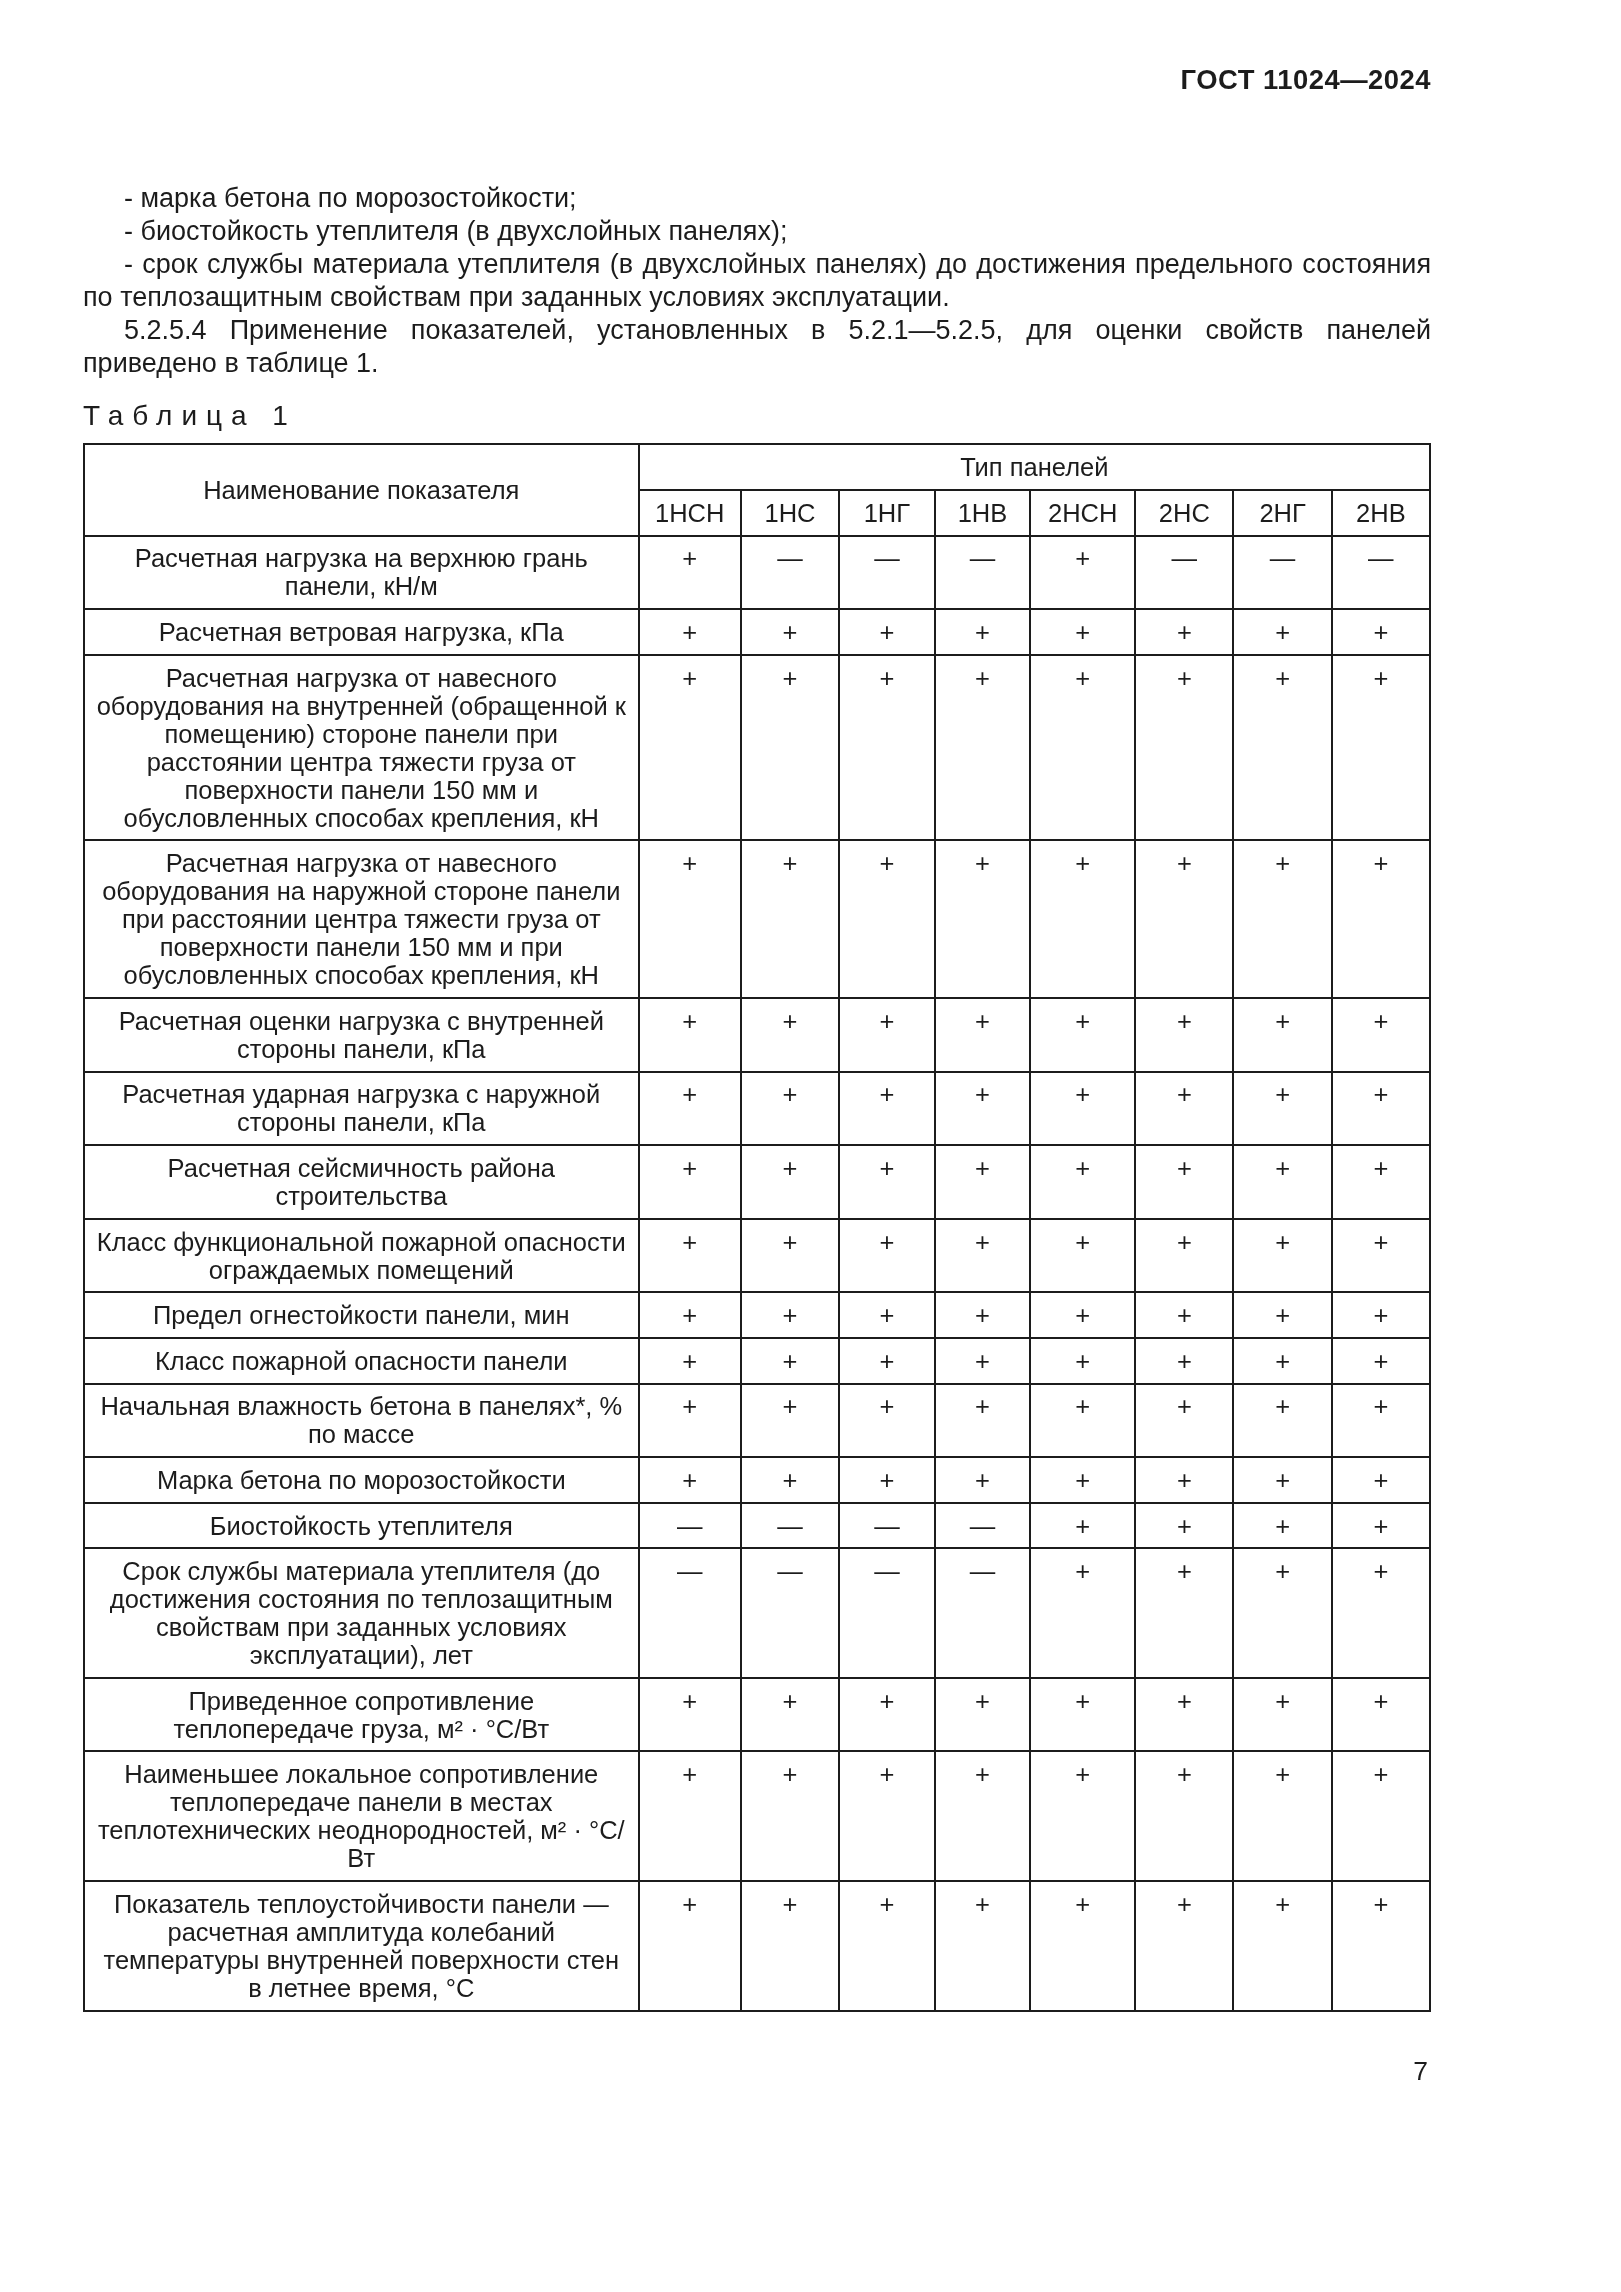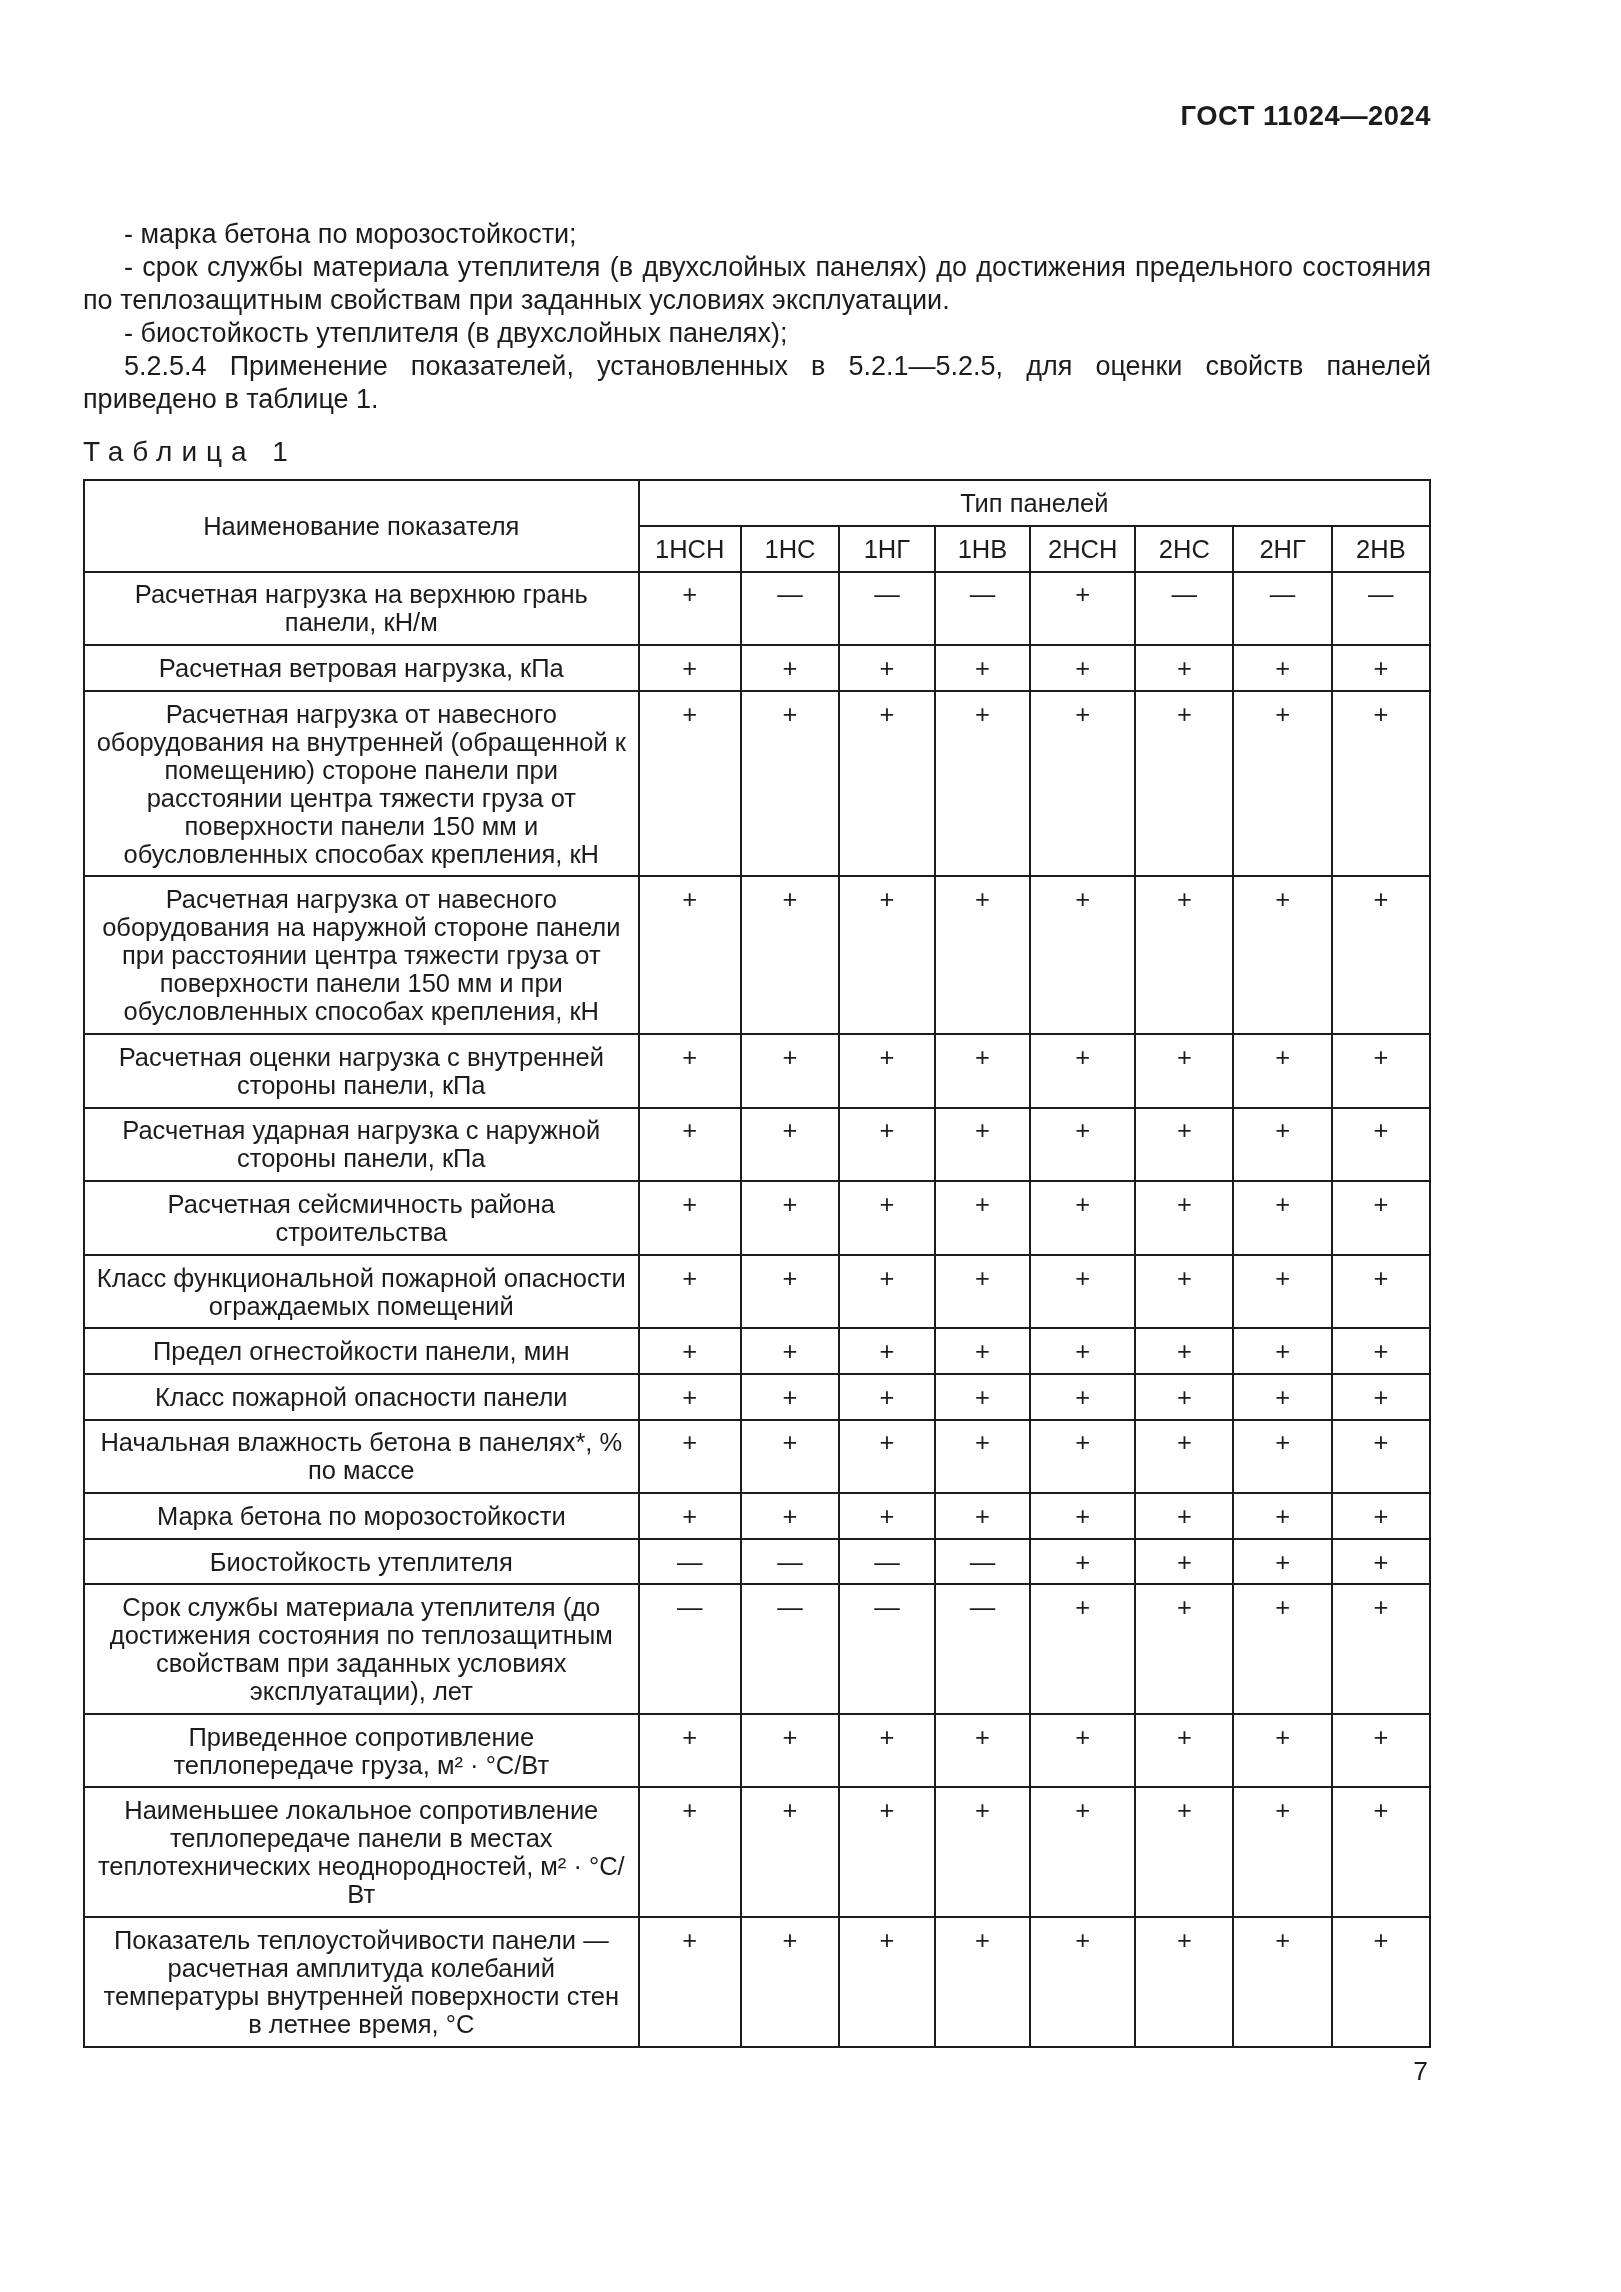--- a/index.html
+++ b/index.html
@@ -19,7 +19,7 @@
     width: 1348px;
   }
   .gost-header {
-    margin-top: 100px;
+    margin-top: 64px;
     text-align: right;
     font-size: 27.4px;
     font-weight: bold;

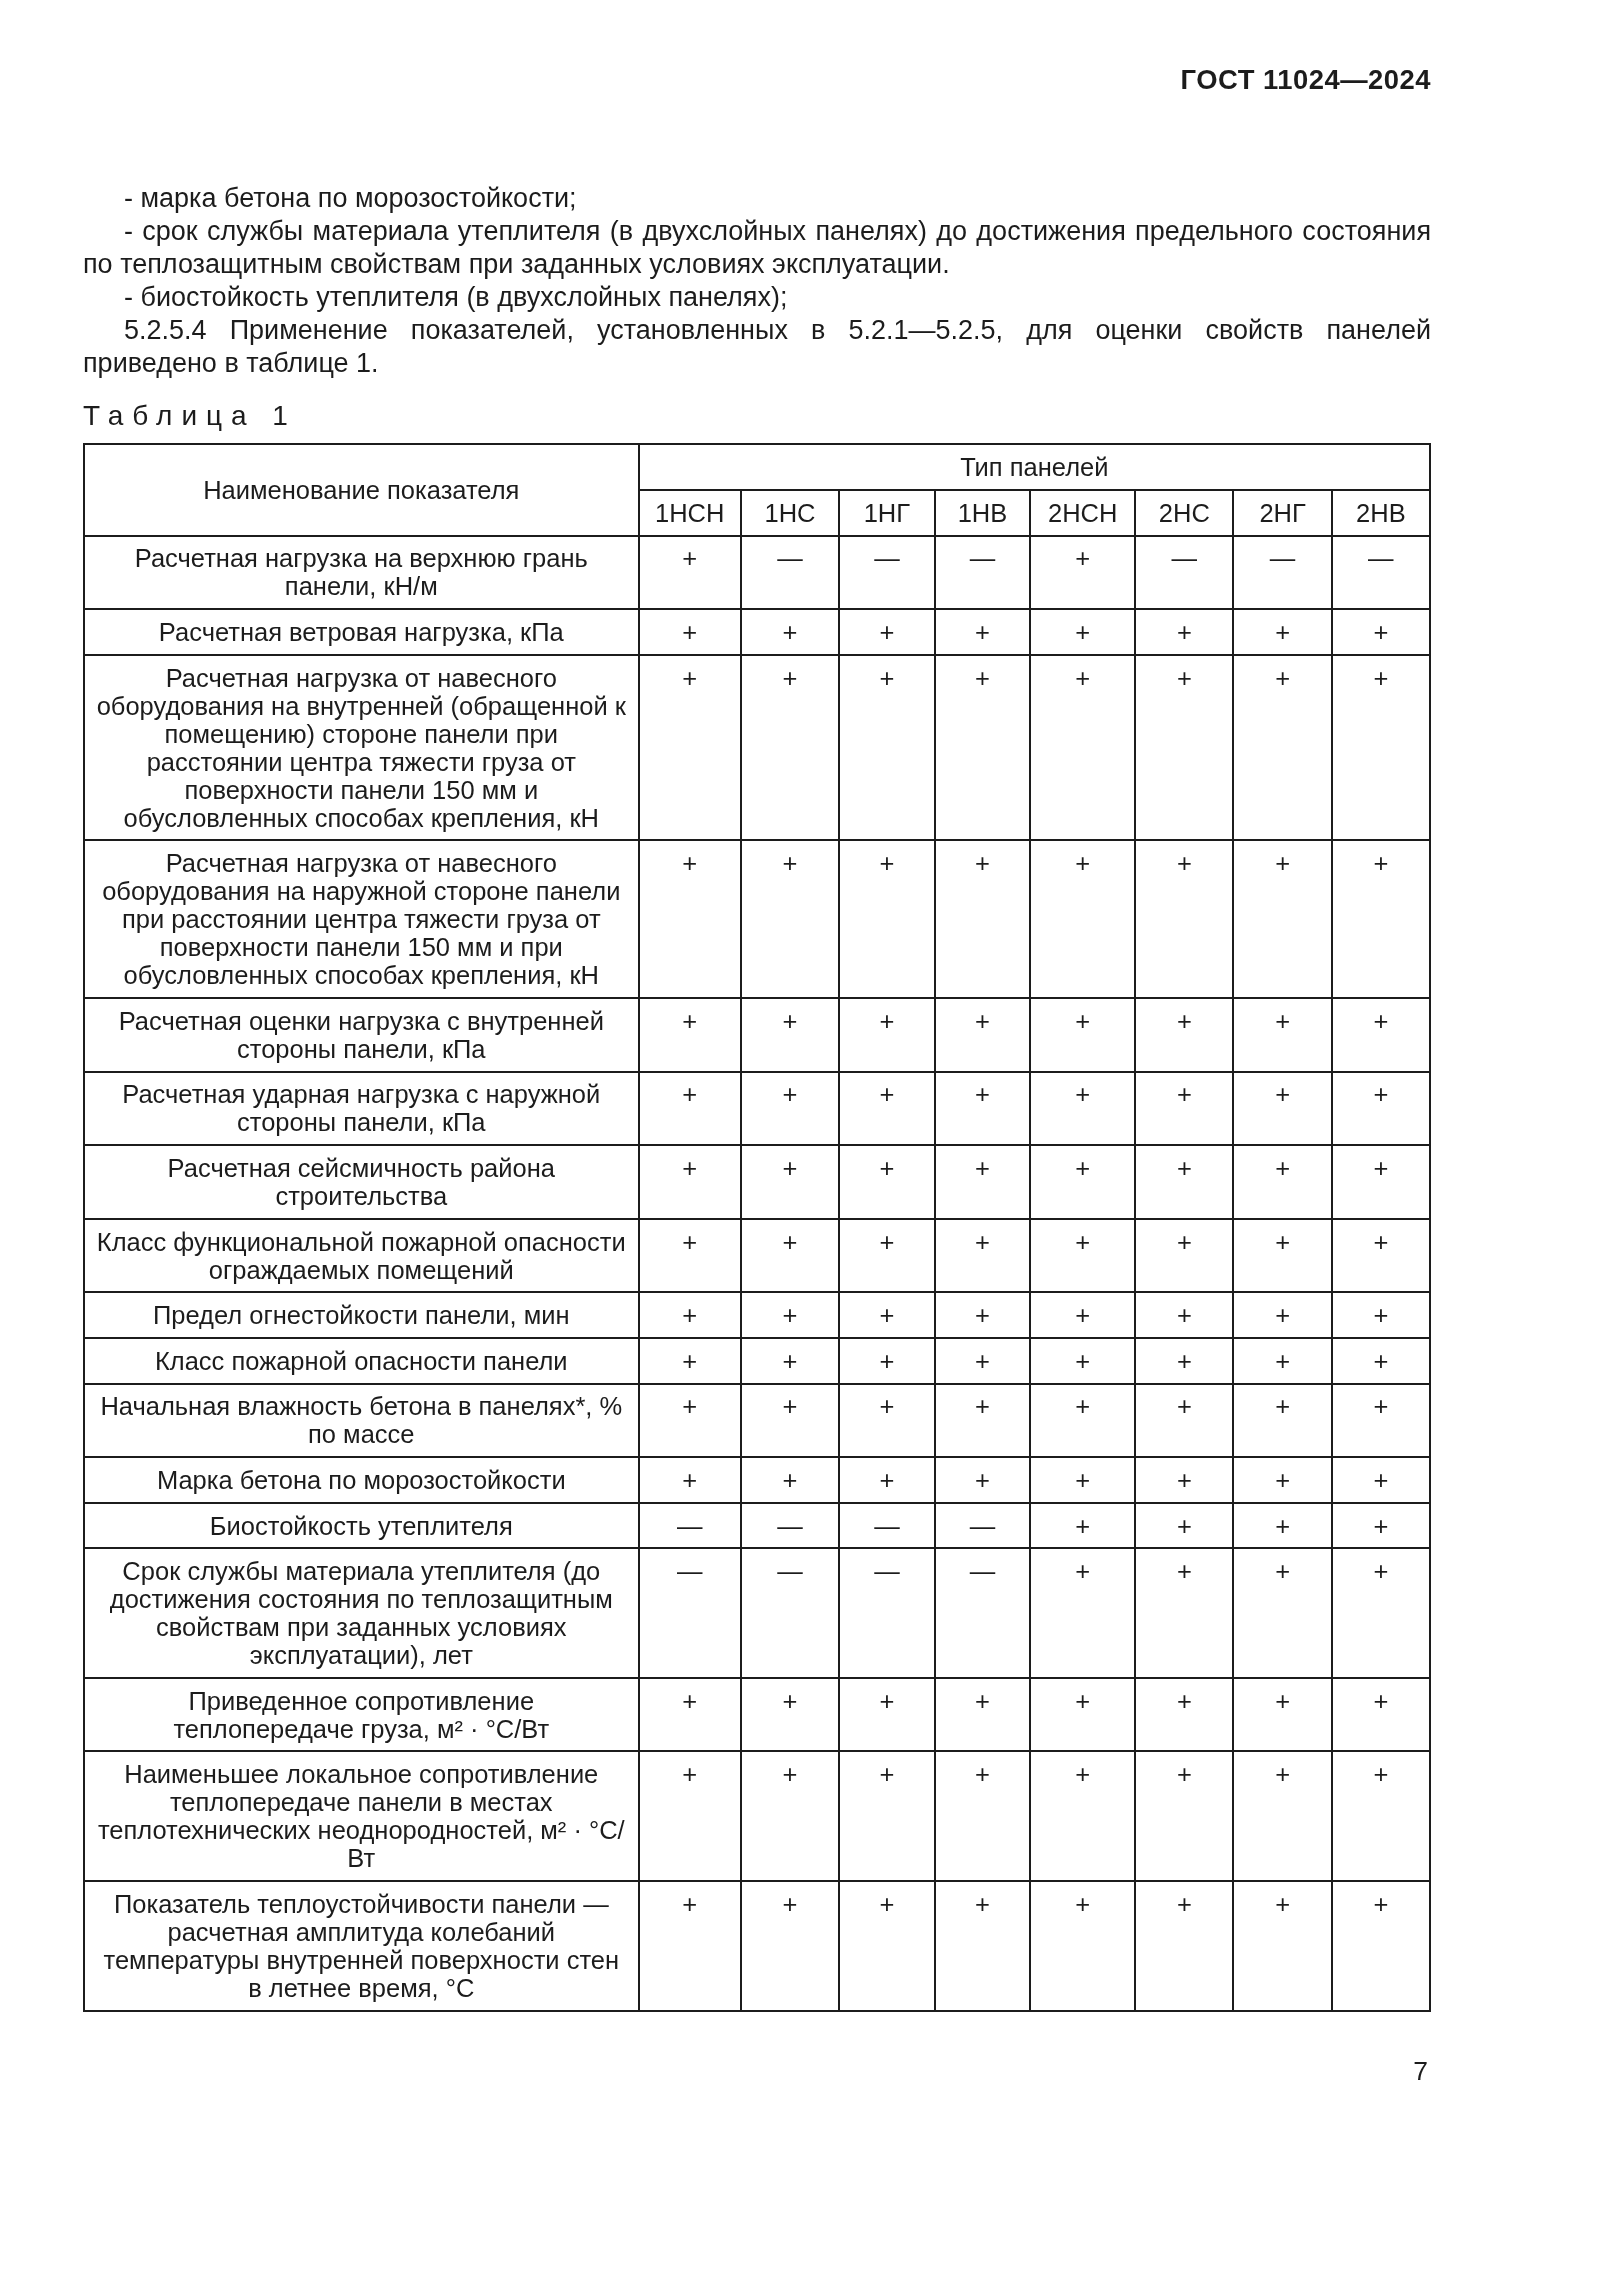--- a/index.html
+++ b/index.html
@@ -95,8 +95,8 @@
     <div class="body-text">
 
         <p class="para">- марка бетона по морозостойкости;</p>
+        <p class="para">- биостойкость утеплителя (в двухслойных панелях);</p>
         <p class="para">- срок службы материала утеплителя (в двухслойных панелях) до достижения предельного состояния по теплозащитным свойствам при заданных условиях эксплуатации.</p>
-        <p class="para">- биостойкость утеплителя (в двухслойных панелях);</p>
         <p class="para">5.2.5.4 Применение показателей, установленных в 5.2.1—5.2.5, для оценки свойств панелей приведено в таблице 1.</p>
       </div>
 

